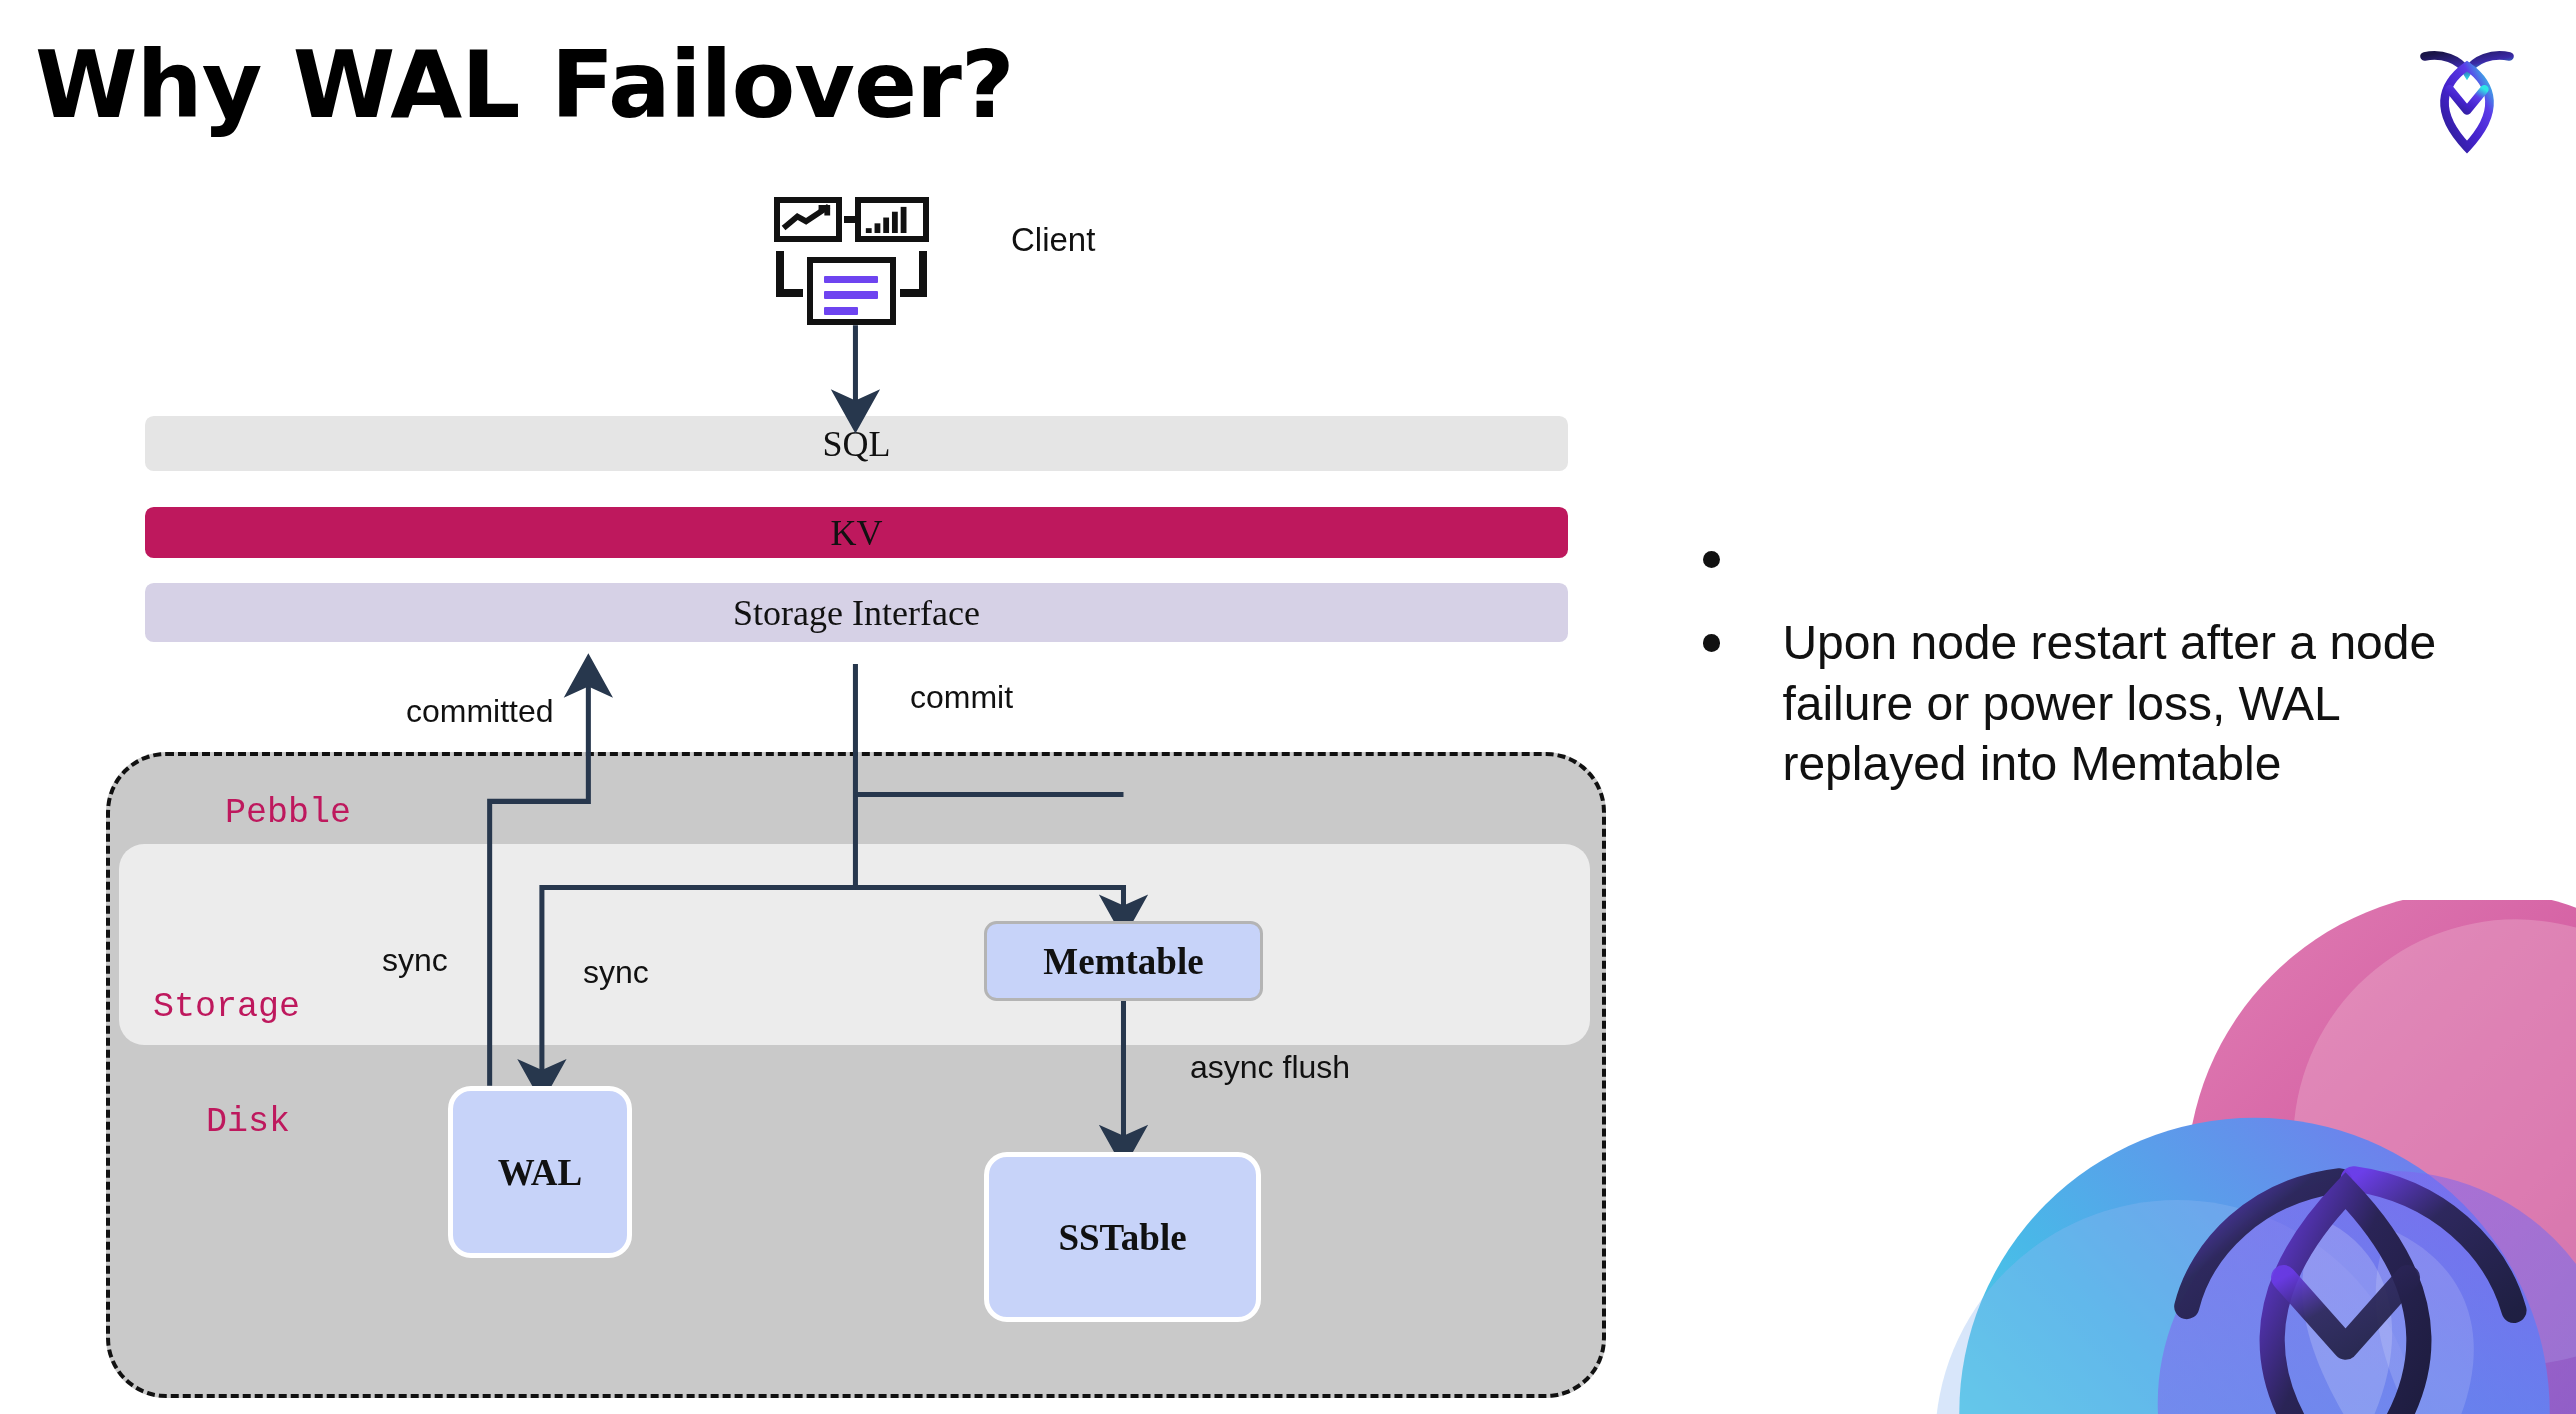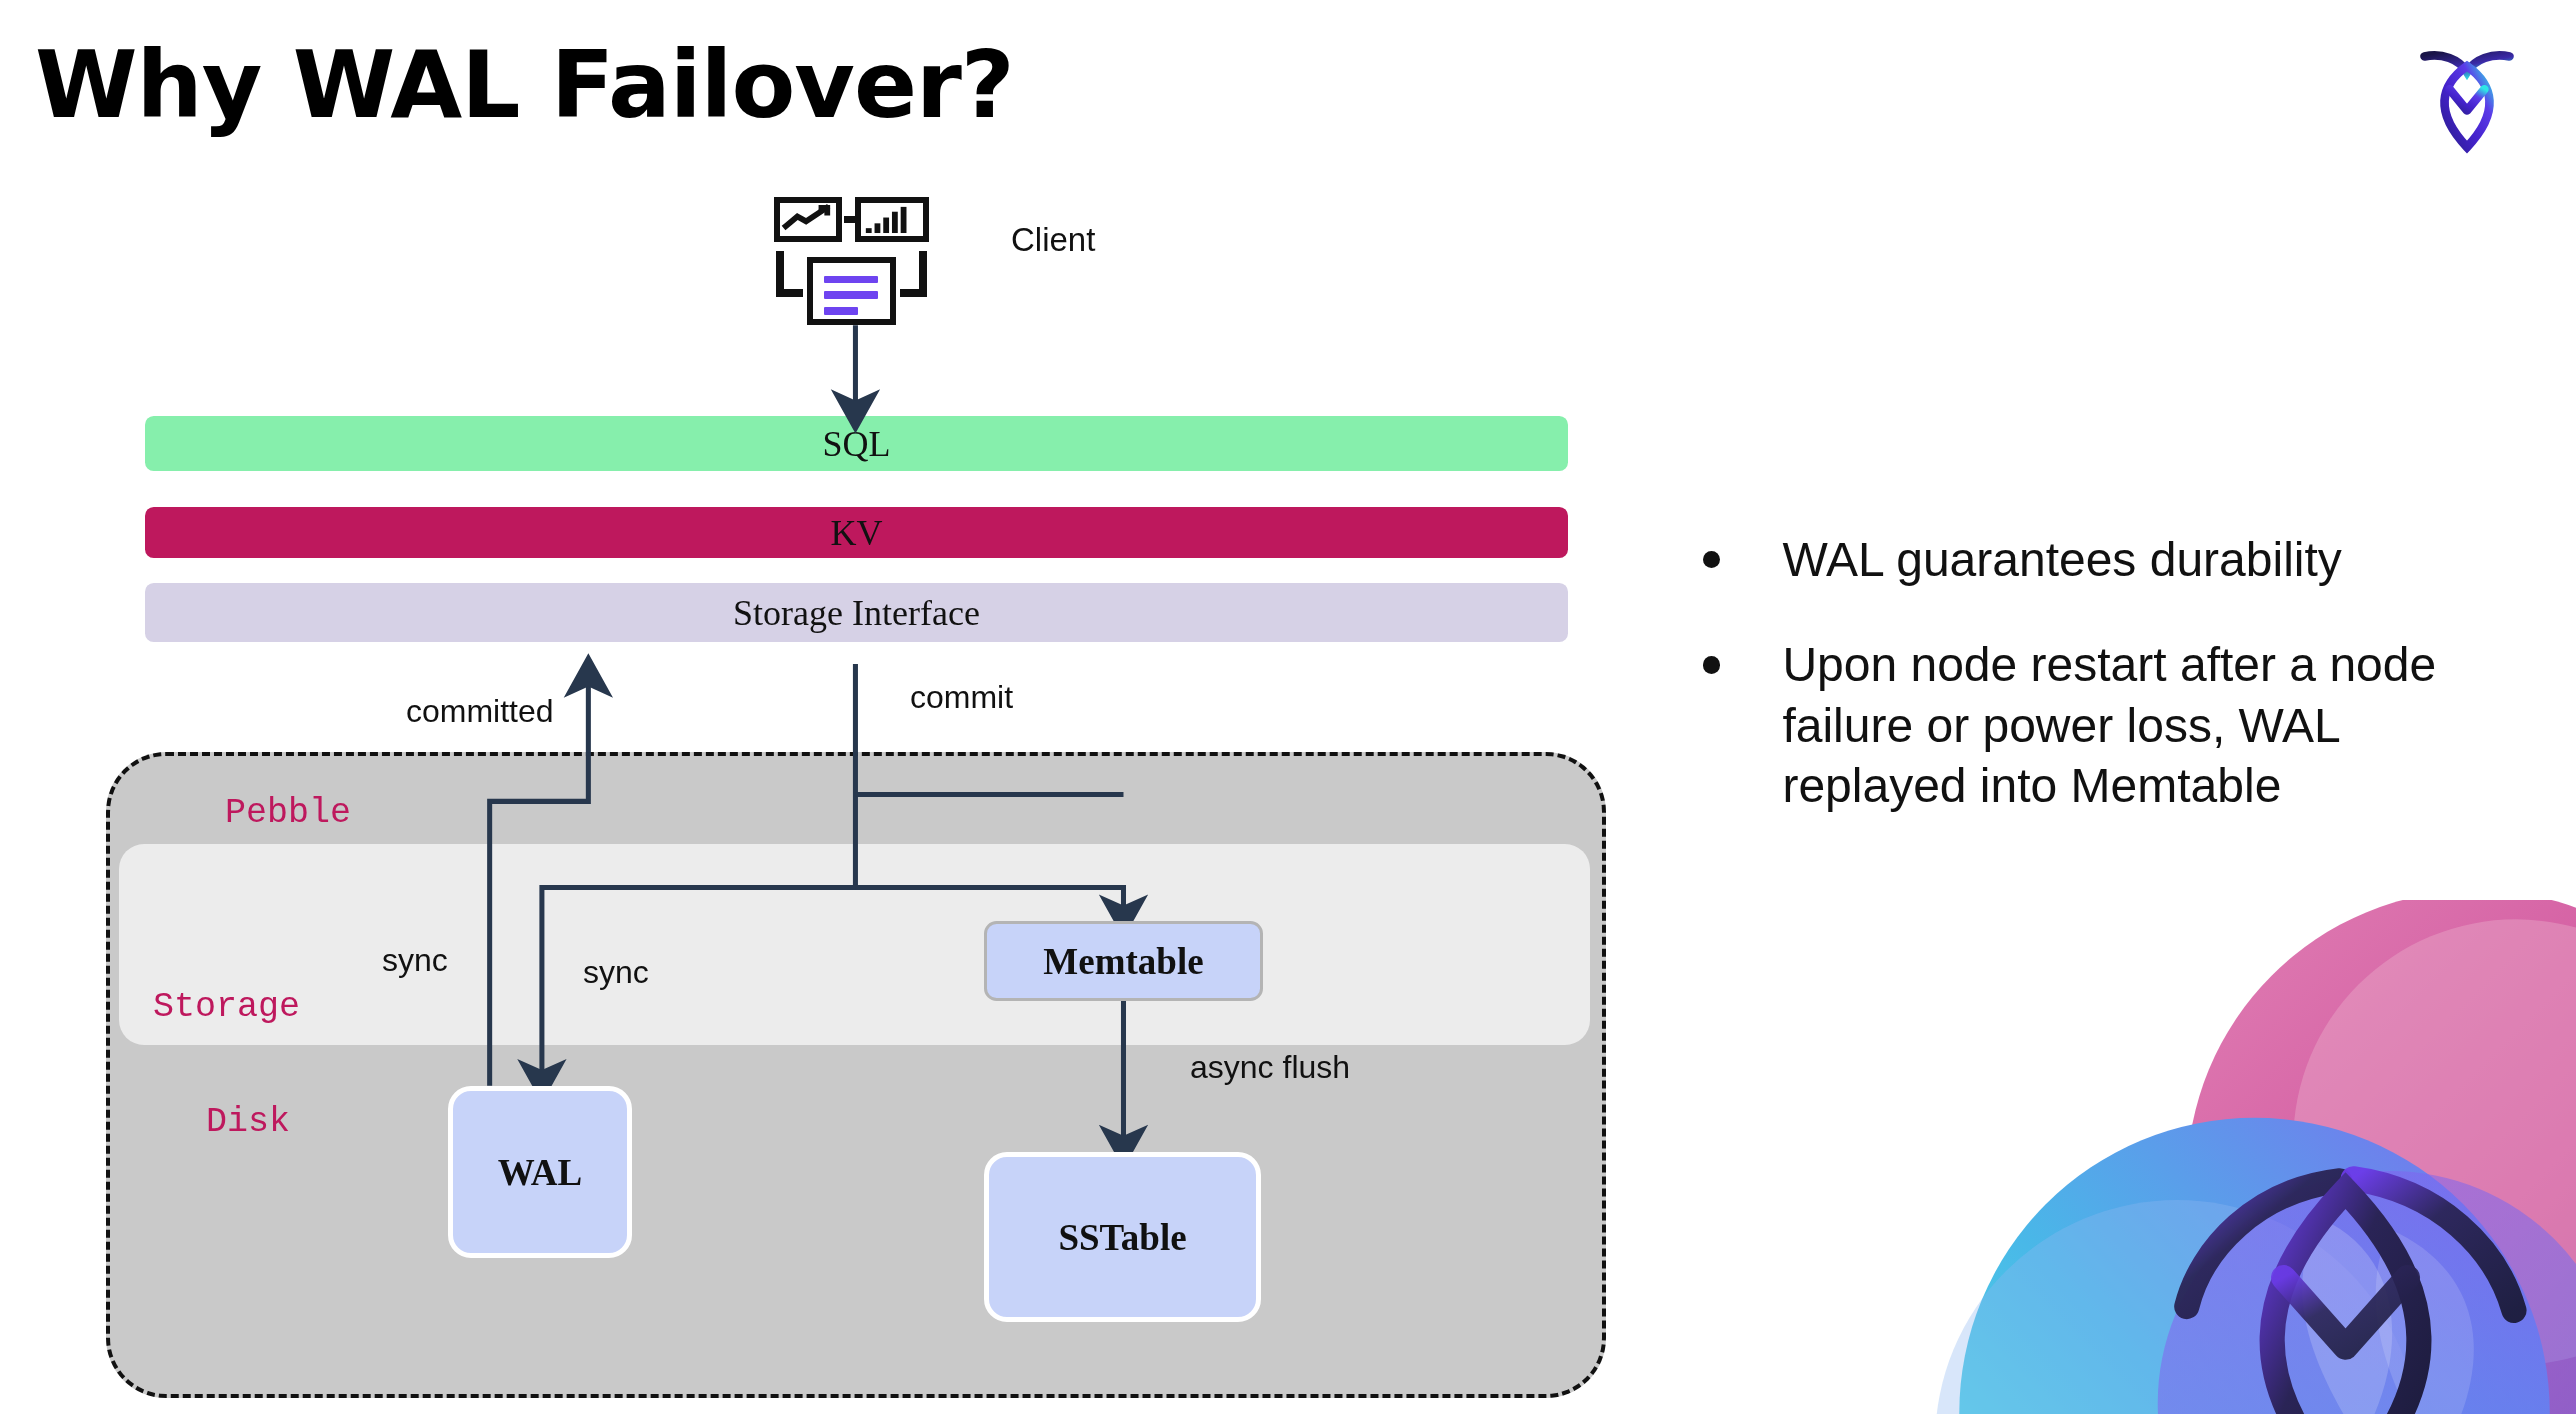--- a/index.html
+++ b/index.html
@@ -35,7 +35,7 @@
   .layer{position:absolute;left:145px;width:1423px;border-radius:8.7px;
          display:flex;align-items:center;justify-content:center;
          font-family:"Liberation Serif",serif;font-size:36px;color:#111;}
-  #layer-sql{top:416px;height:55px;background:#86efac;}
+  #layer-sql{top:416px;height:55px;background:#e5e5e5;}
   #layer-kv{top:507px;height:51px;background:#be185d;}
   #layer-storage{top:583px;height:59px;background:#D6D1E6;}
 

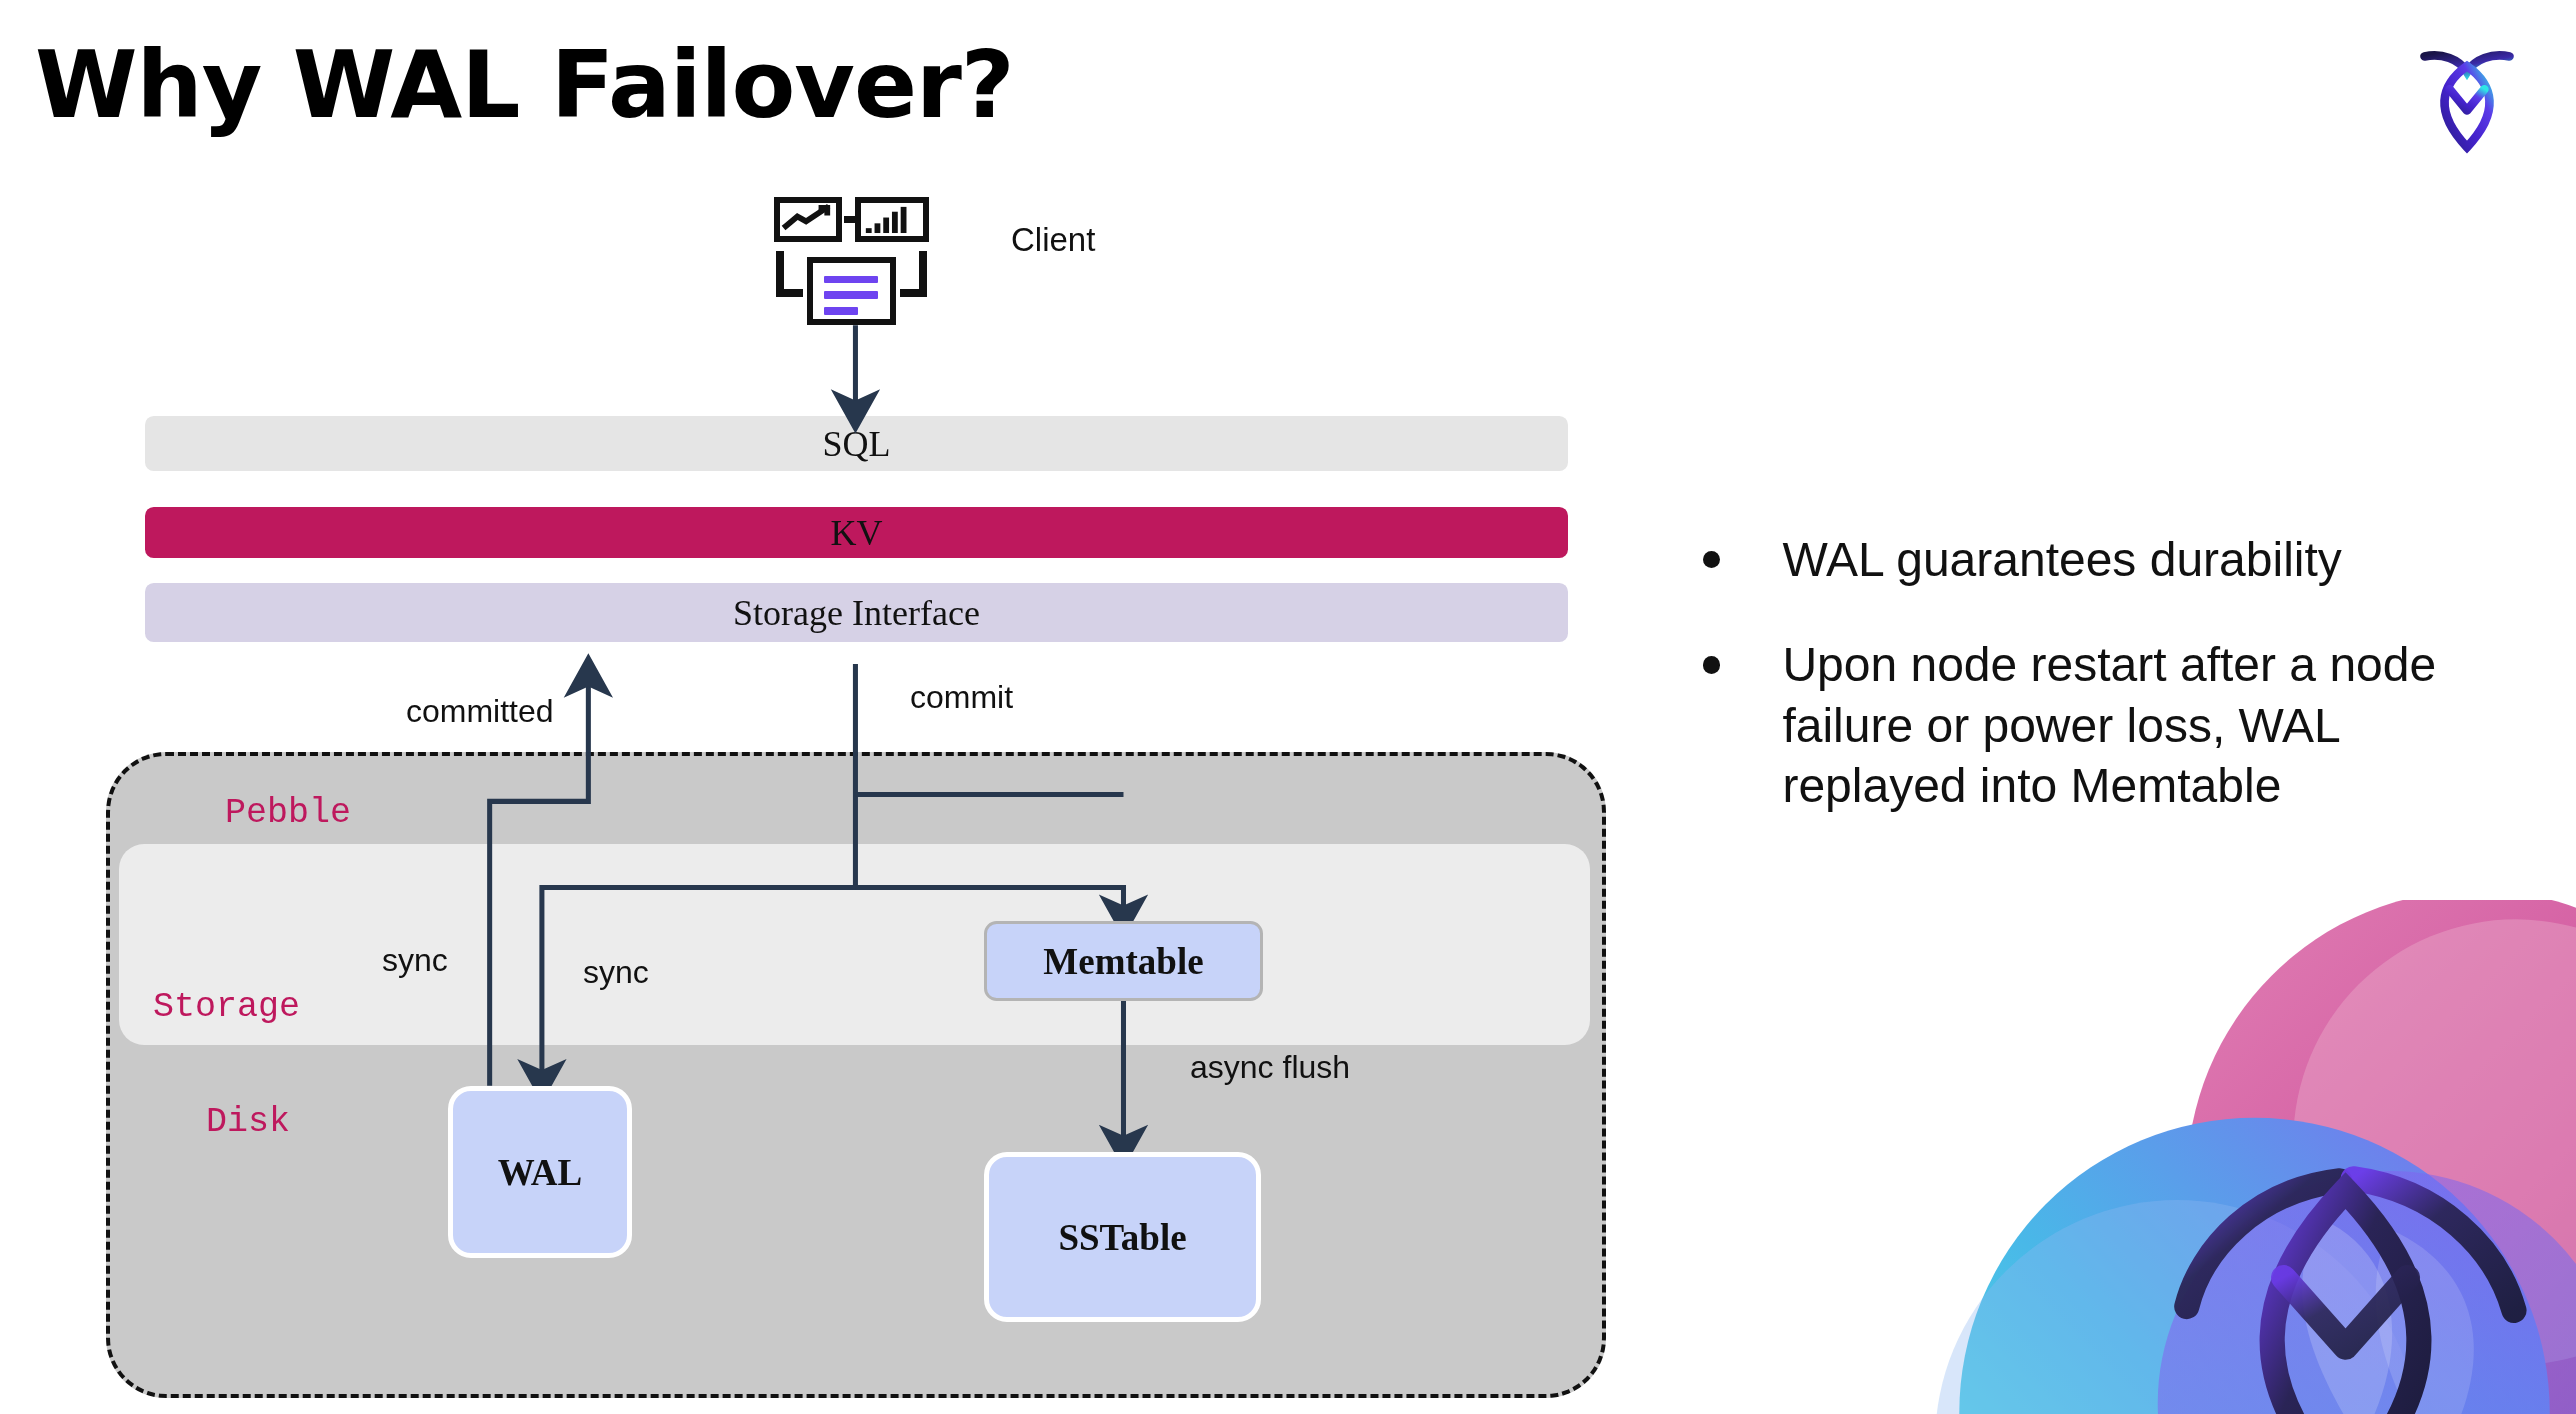--- a/index.html
+++ b/index.html
@@ -178,7 +178,6 @@
   <div id="bullets">
     <div class="bullet">
       <div class="dot"></div>
-      <div class="btxt">WAL guarantees durability</div>
     </div>
     <div class="bullet">
       <div class="dot"></div>

